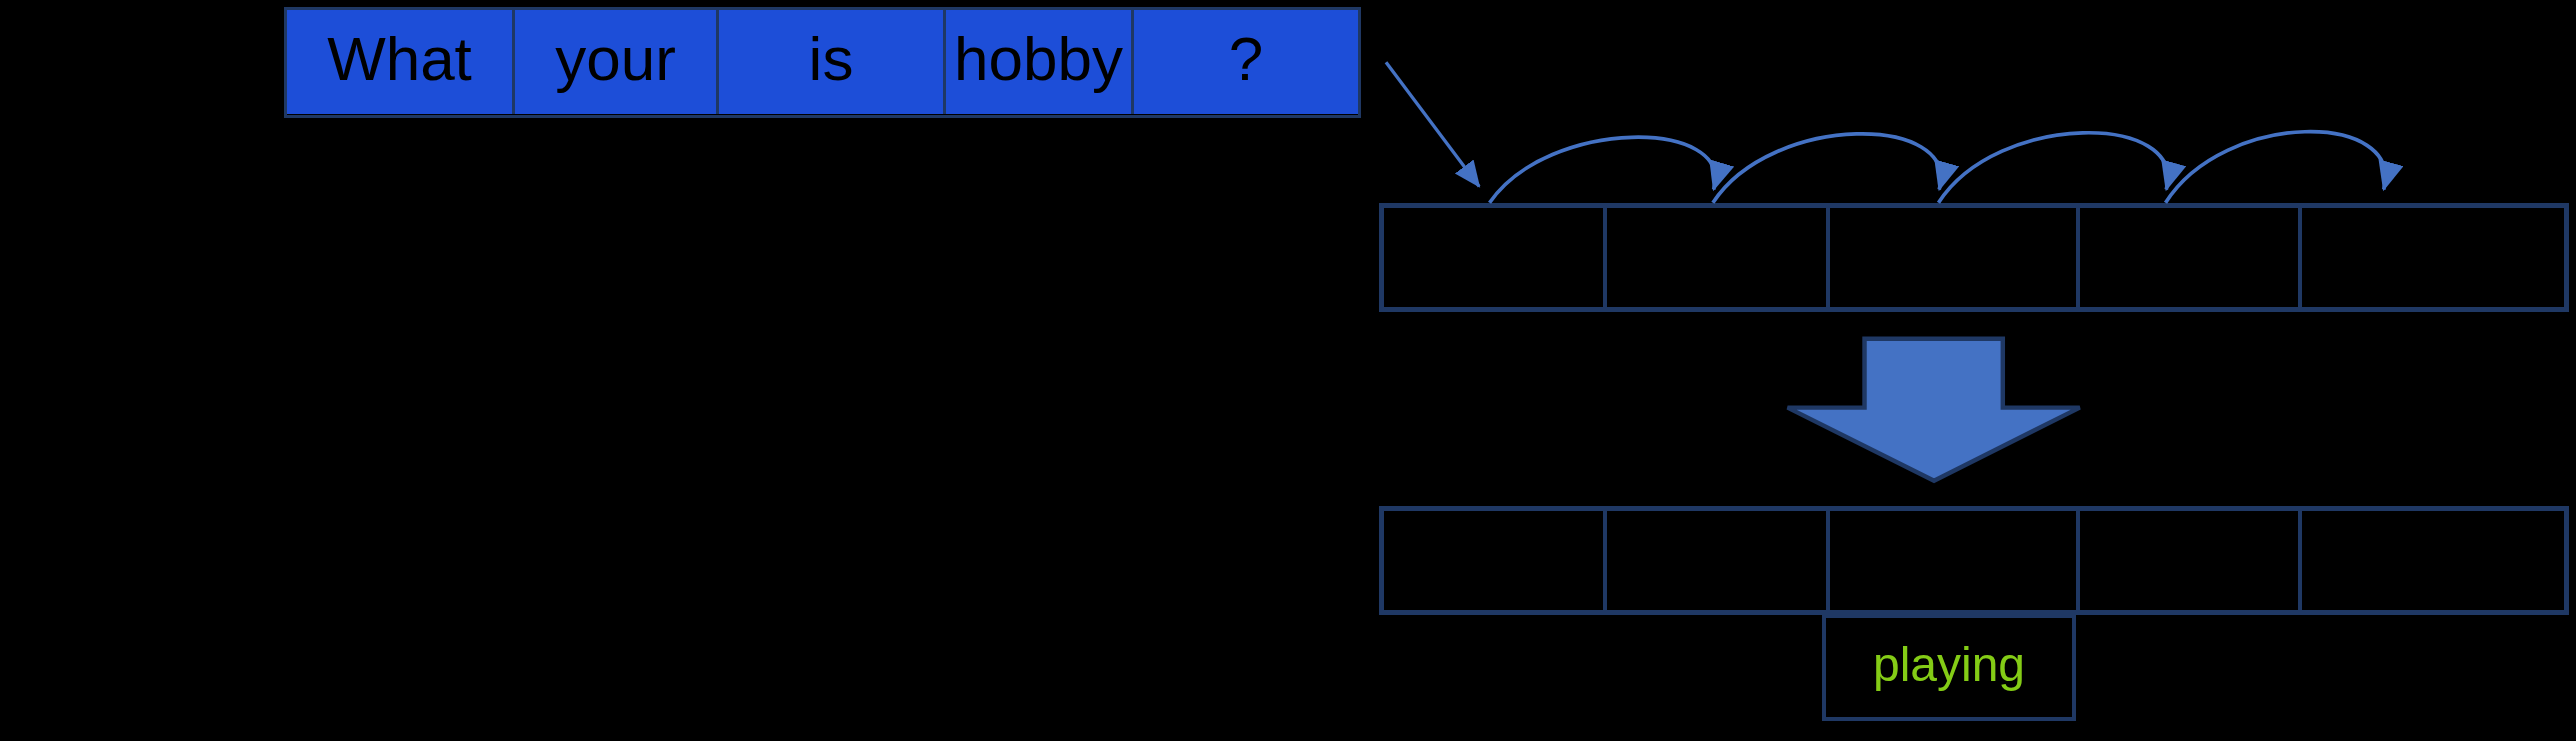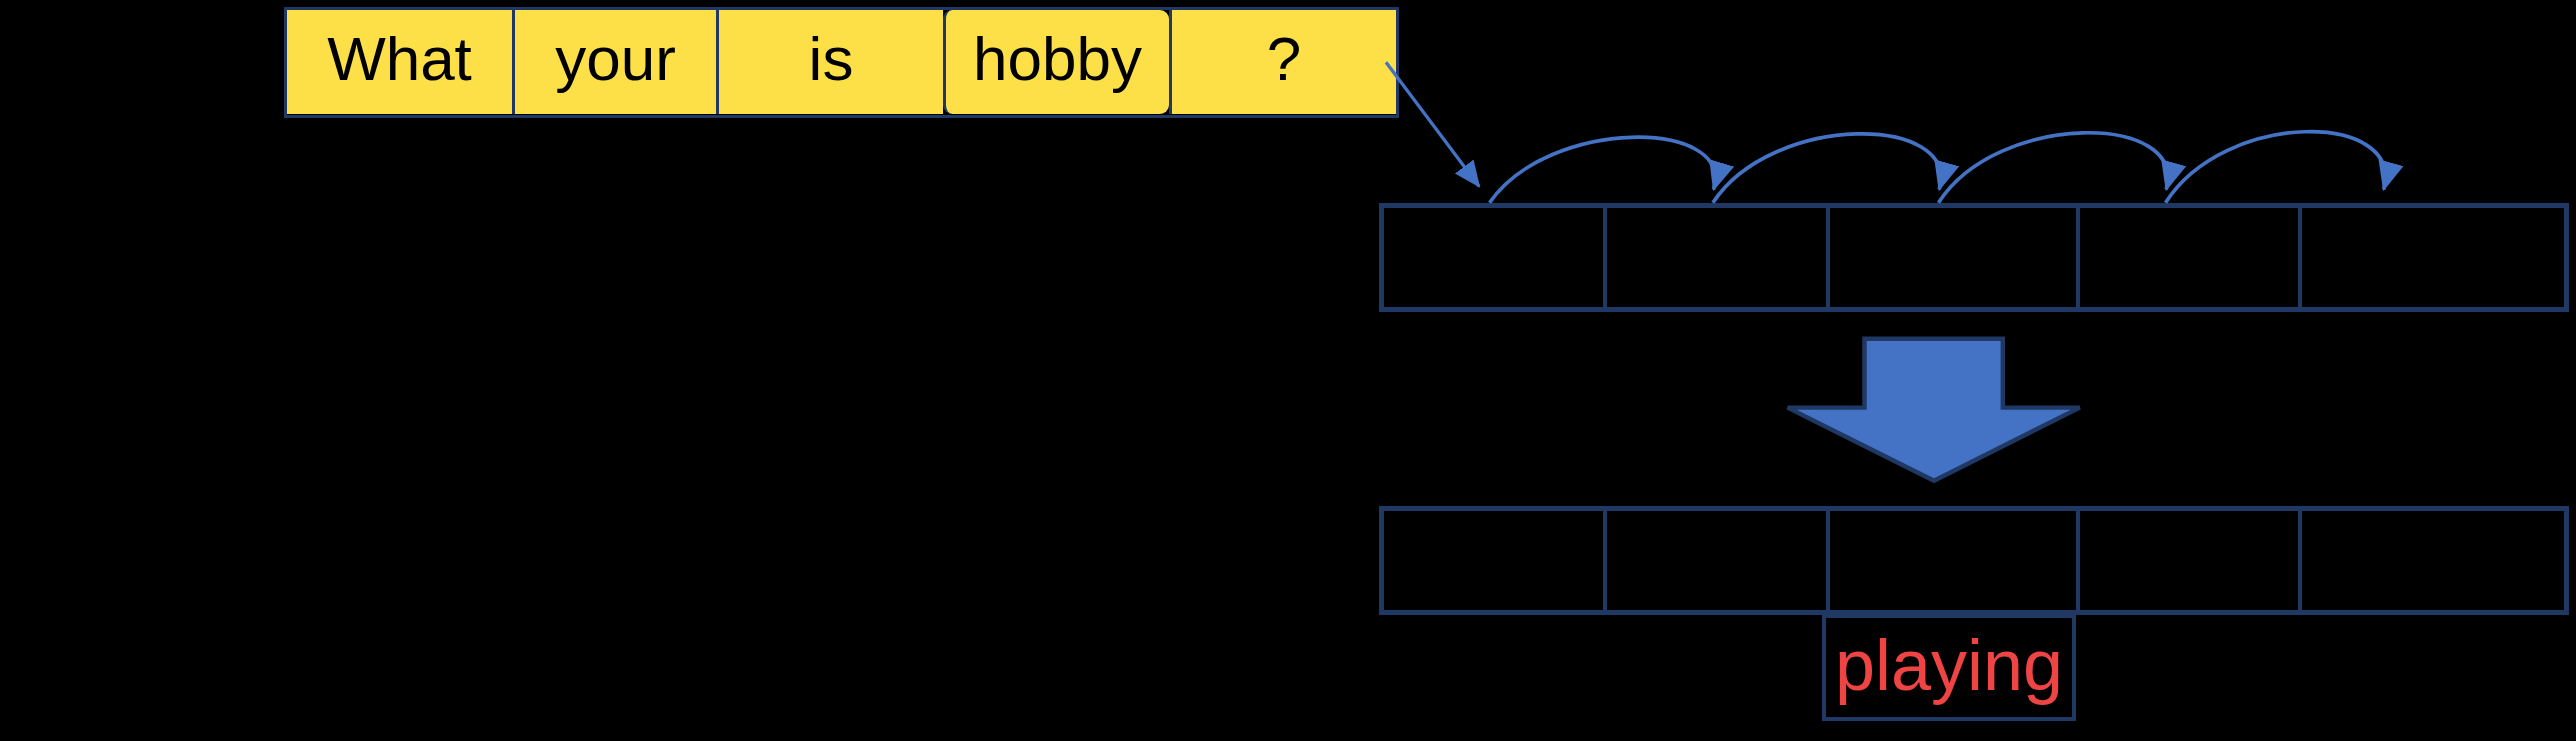--- a/index.html
+++ b/index.html
@@ -22,7 +22,7 @@
     border: 3.7px solid #1f3864;
   }
   .word-cell {
-    background: #fde047;
+    background: #1d4ed8;
     display: flex;
     align-items: center;
     justify-content: center;

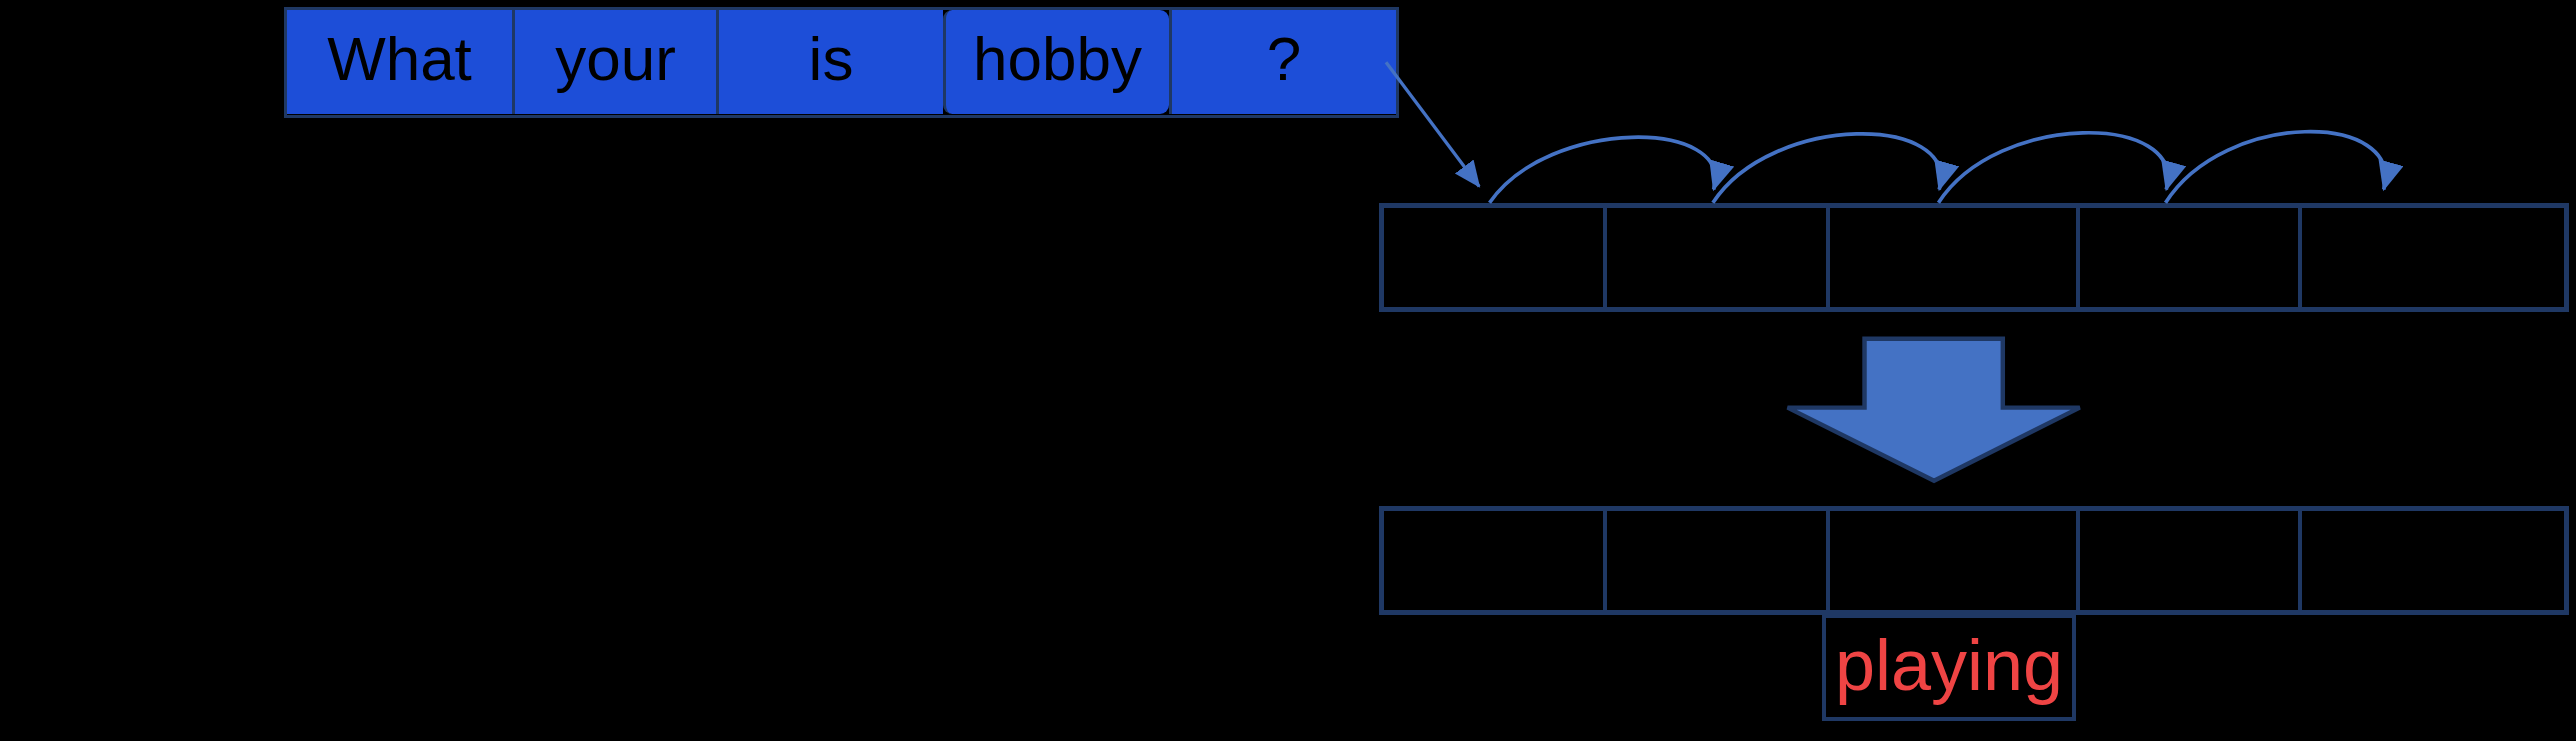--- a/index.html
+++ b/index.html
@@ -38,7 +38,7 @@
   .wc1 { width: 225px; }
   .wc2 { width: 227px; }
   .wc3 { width: 204px; }
-  .wc4 { width: 226px; border-radius: 9px; }
+  .wc4 { width: 188px; }
   .wc5 { width: 227px; }
 
   

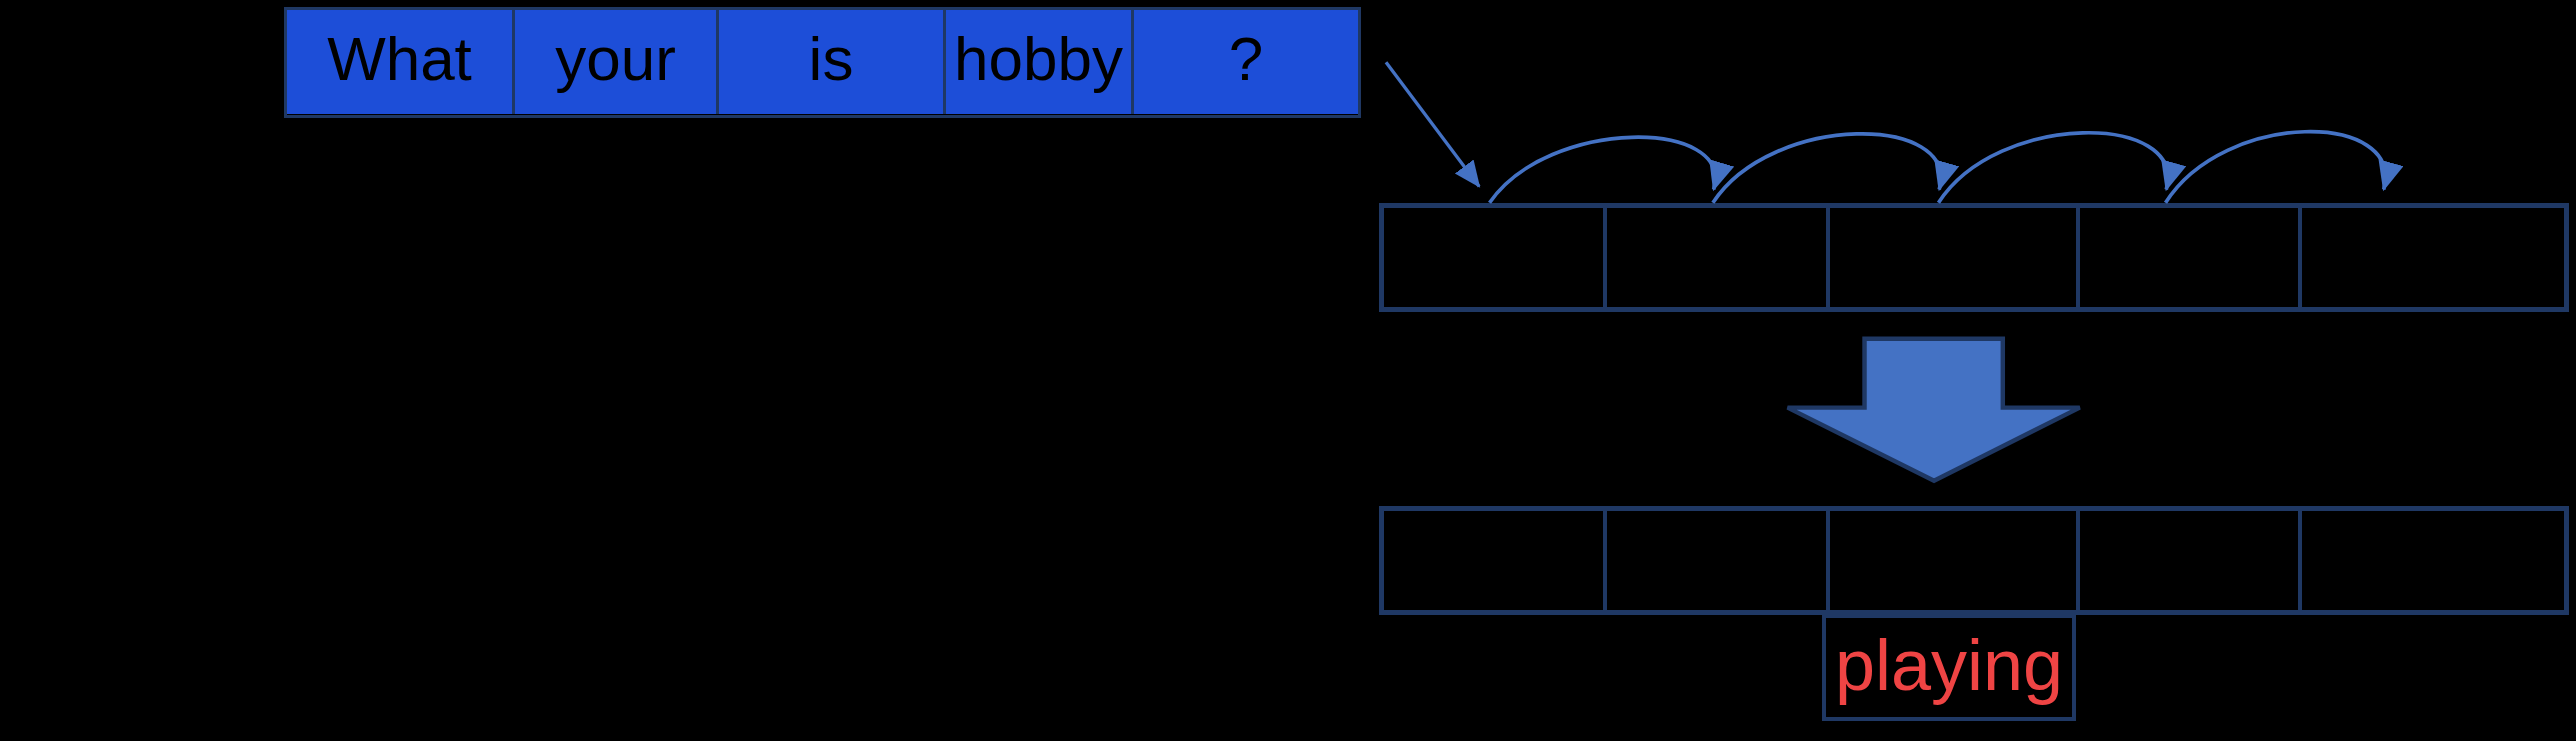--- a/index.html
+++ b/index.html
@@ -72,8 +72,8 @@
     justify-content: center;
   }
   .prediction-label {
-    color: #ef4444;
-    font-size: 72px;
+    color: #84cc16;
+    font-size: 48px;
     line-height: 1;
     padding-bottom: 4.4px;
   }

